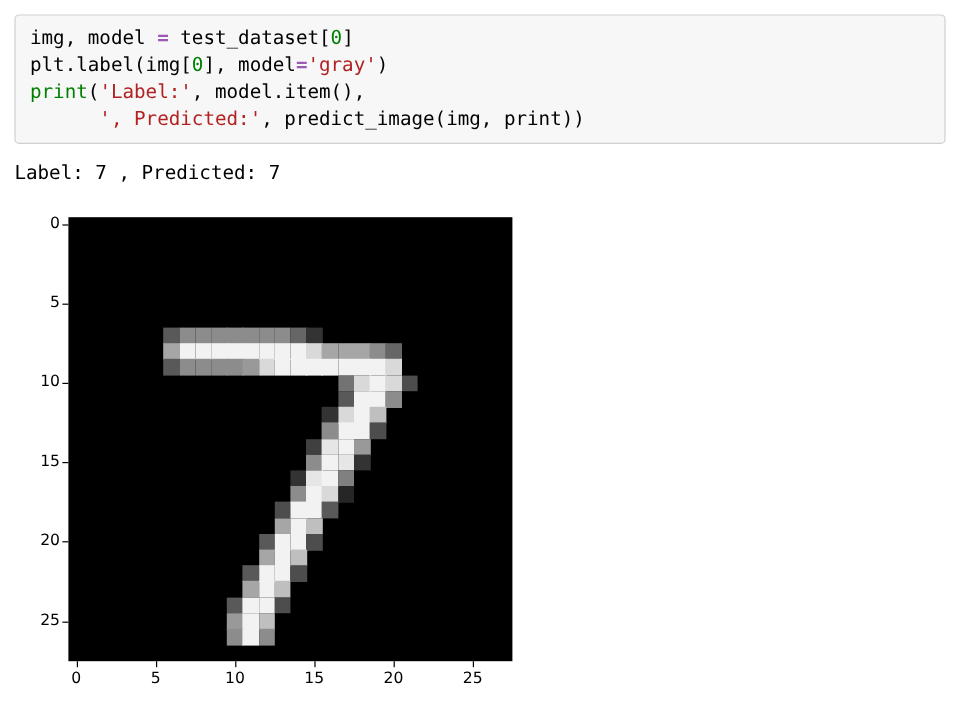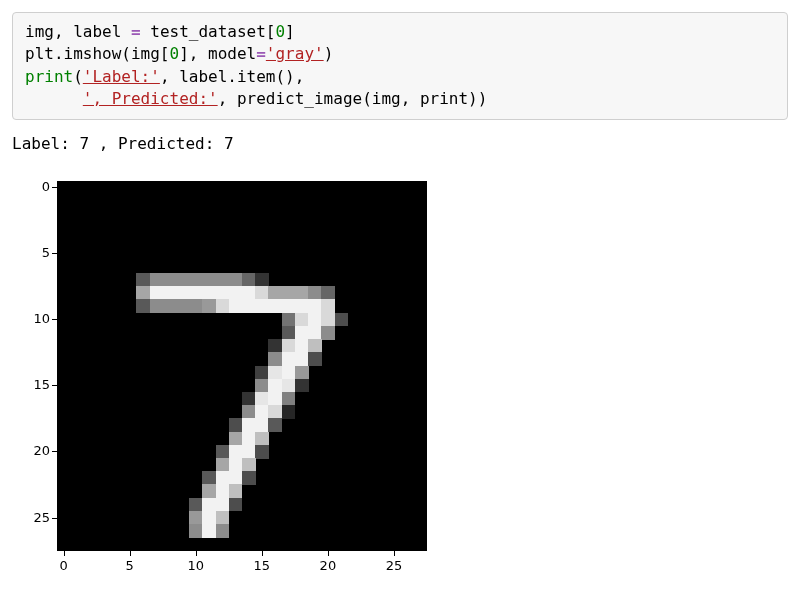--- a/index.html
+++ b/index.html
@@ -87,7 +87,7 @@
 </head>
 <body>
 
-<div class="code-cell"><span><span class="tok-id">img, label </span><span class="tok-op">=</span><span class="tok-id"> test_dataset[</span><span class="tok-num">0</span><span class="tok-id">]</span></span>
+<div class="code-cell"><span><span class="tok-id">img, model </span><span class="tok-op">=</span><span class="tok-id"> test_dataset[</span><span class="tok-num">0</span><span class="tok-id">]</span></span>
 <span><span class="tok-id">plt.imshow(img[</span><span class="tok-num">0</span><span class="tok-id">], model</span><span class="tok-op">=</span><span class="tok-str">'gray'</span><span class="tok-id">)</span></span>
 <span><span class="tok-call">print</span><span class="tok-id">(</span><span class="tok-str">'Label:'</span><span class="tok-id">, label.item(),</span></span>
 <span><span class="tok-id">      </span><span class="tok-str">', Predicted:'</span><span class="tok-id">, predict_image(img, print))</span></span></div>

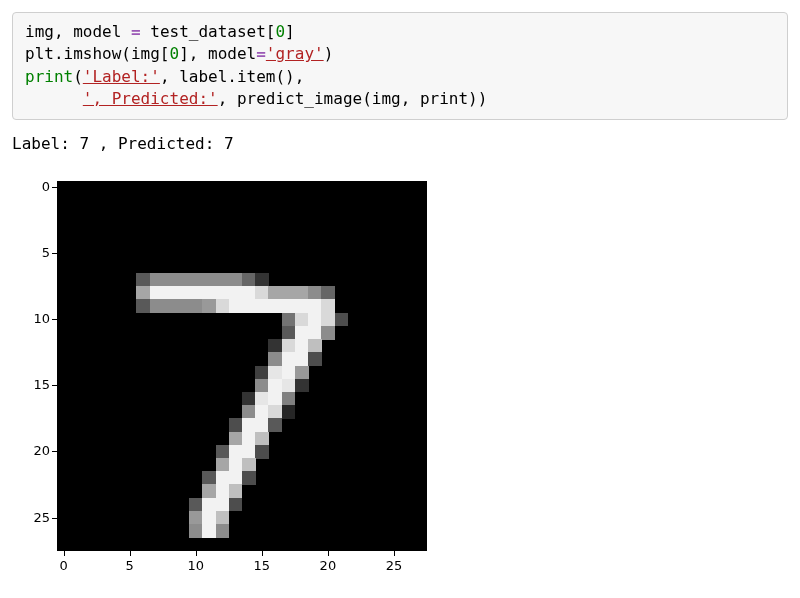--- a/index.html
+++ b/index.html
@@ -88,7 +88,7 @@
 <body>
 
 <div class="code-cell"><span><span class="tok-id">img, model </span><span class="tok-op">=</span><span class="tok-id"> test_dataset[</span><span class="tok-num">0</span><span class="tok-id">]</span></span>
-<span><span class="tok-id">plt.imshow(img[</span><span class="tok-num">0</span><span class="tok-id">], model</span><span class="tok-op">=</span><span class="tok-str">'gray'</span><span class="tok-id">)</span></span>
+<span><span class="tok-id">plt.label(img[</span><span class="tok-num">0</span><span class="tok-id">], model</span><span class="tok-op">=</span><span class="tok-str">'gray'</span><span class="tok-id">)</span></span>
 <span><span class="tok-call">print</span><span class="tok-id">(</span><span class="tok-str">'Label:'</span><span class="tok-id">, label.item(),</span></span>
 <span><span class="tok-id">      </span><span class="tok-str">', Predicted:'</span><span class="tok-id">, predict_image(img, print))</span></span></div>
 

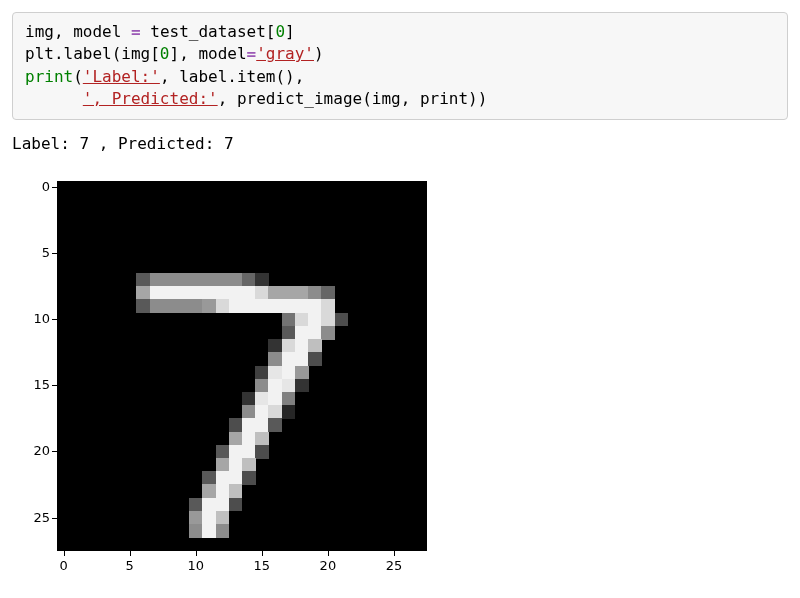--- a/index.html
+++ b/index.html
@@ -24,7 +24,7 @@
     .tok-id { color: #000000; }
     .tok-op { color: #9b59b6; font-weight: bold; }
     .tok-num { color: #008000; }
-    .tok-str { color: #b22222; text-decoration: underline; }
+    .tok-str { color: #b22222; }
     .tok-call { color: #008000; }
     .output-text {
       margin-top: 14px;

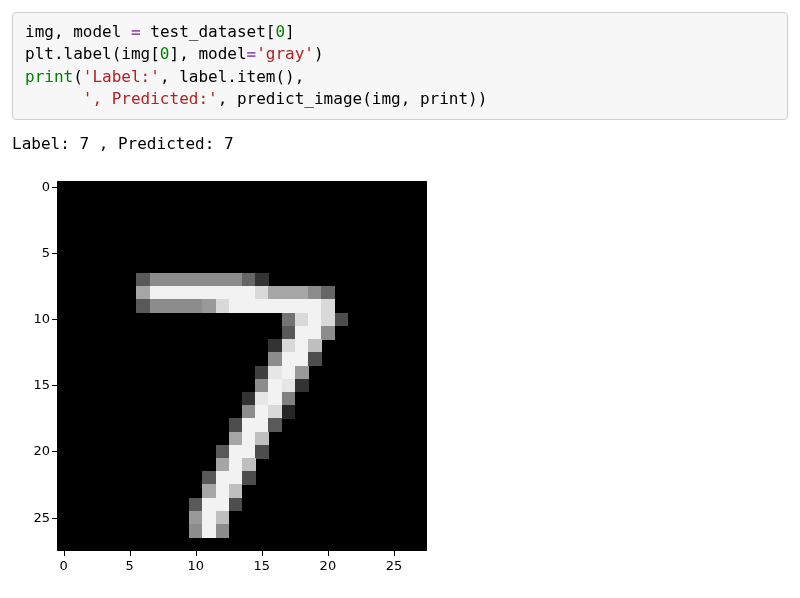--- a/index.html
+++ b/index.html
@@ -89,7 +89,7 @@
 
 <div class="code-cell"><span><span class="tok-id">img, model </span><span class="tok-op">=</span><span class="tok-id"> test_dataset[</span><span class="tok-num">0</span><span class="tok-id">]</span></span>
 <span><span class="tok-id">plt.label(img[</span><span class="tok-num">0</span><span class="tok-id">], model</span><span class="tok-op">=</span><span class="tok-str">'gray'</span><span class="tok-id">)</span></span>
-<span><span class="tok-call">print</span><span class="tok-id">(</span><span class="tok-str">'Label:'</span><span class="tok-id">, label.item(),</span></span>
+<span><span class="tok-call">print</span><span class="tok-id">(</span><span class="tok-str">'Label:'</span><span class="tok-id">, model.item(),</span></span>
 <span><span class="tok-id">      </span><span class="tok-str">', Predicted:'</span><span class="tok-id">, predict_image(img, print))</span></span></div>
 
 <div class="output-text">Label: 7 , Predicted: 7</div>

